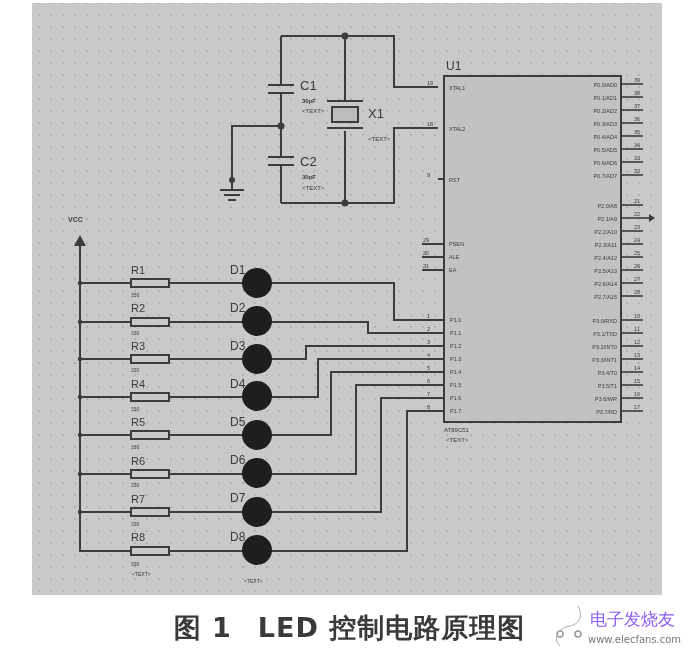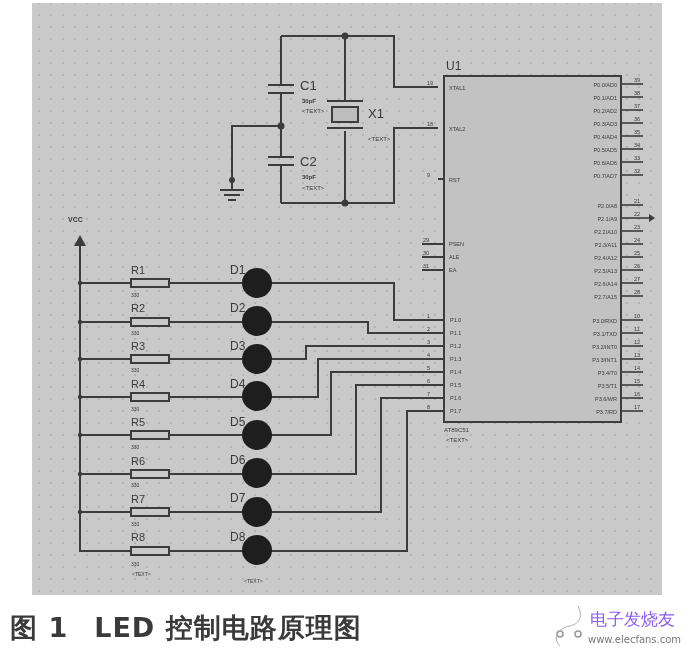--- a/index.html
+++ b/index.html
@@ -7,7 +7,7 @@
   #schematic { position:absolute; left:0; top:0; }
   .caption {
     position:absolute; left:0; top:600px; width:689px; height:56px;
-    text-align:left; font-family:"DejaVu Sans", sans-serif; font-weight:bold;
+    text-align:center; font-family:"DejaVu Sans", sans-serif; font-weight:bold;
     font-size:27px; color:#3a3a3a; line-height:56px; letter-spacing:1px;
   }
   .caption span { display:inline-block; }

